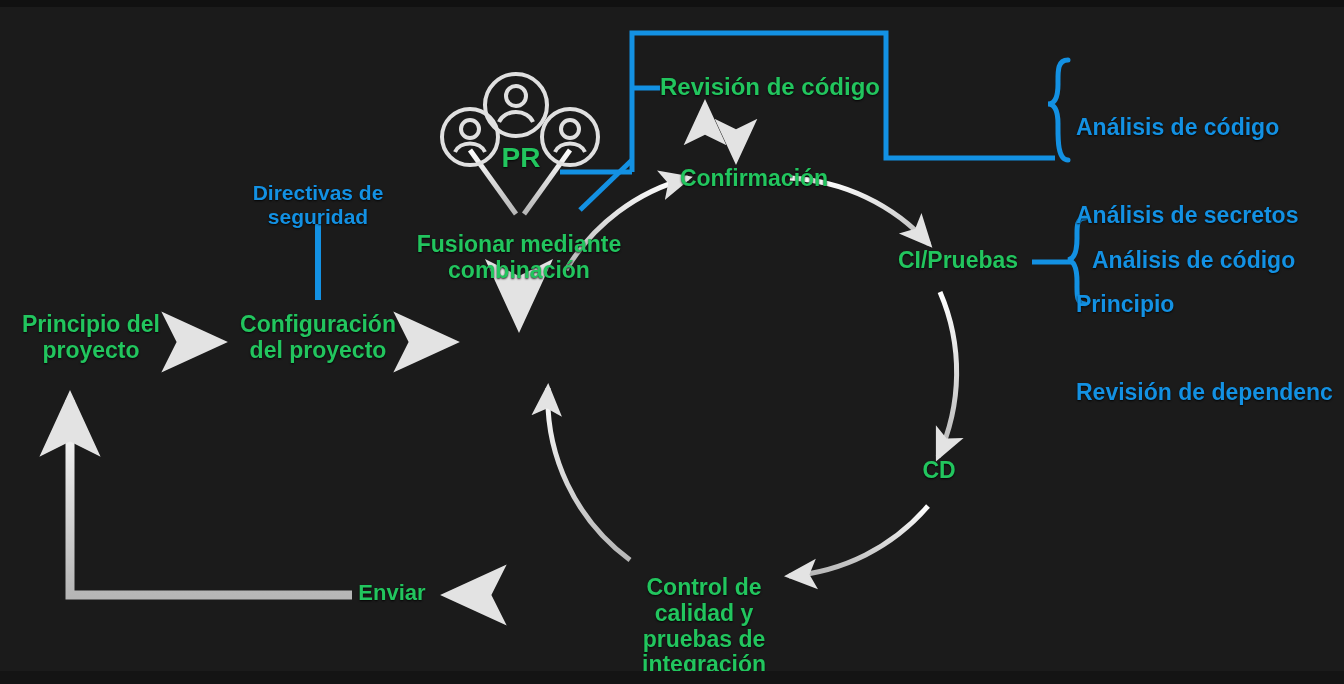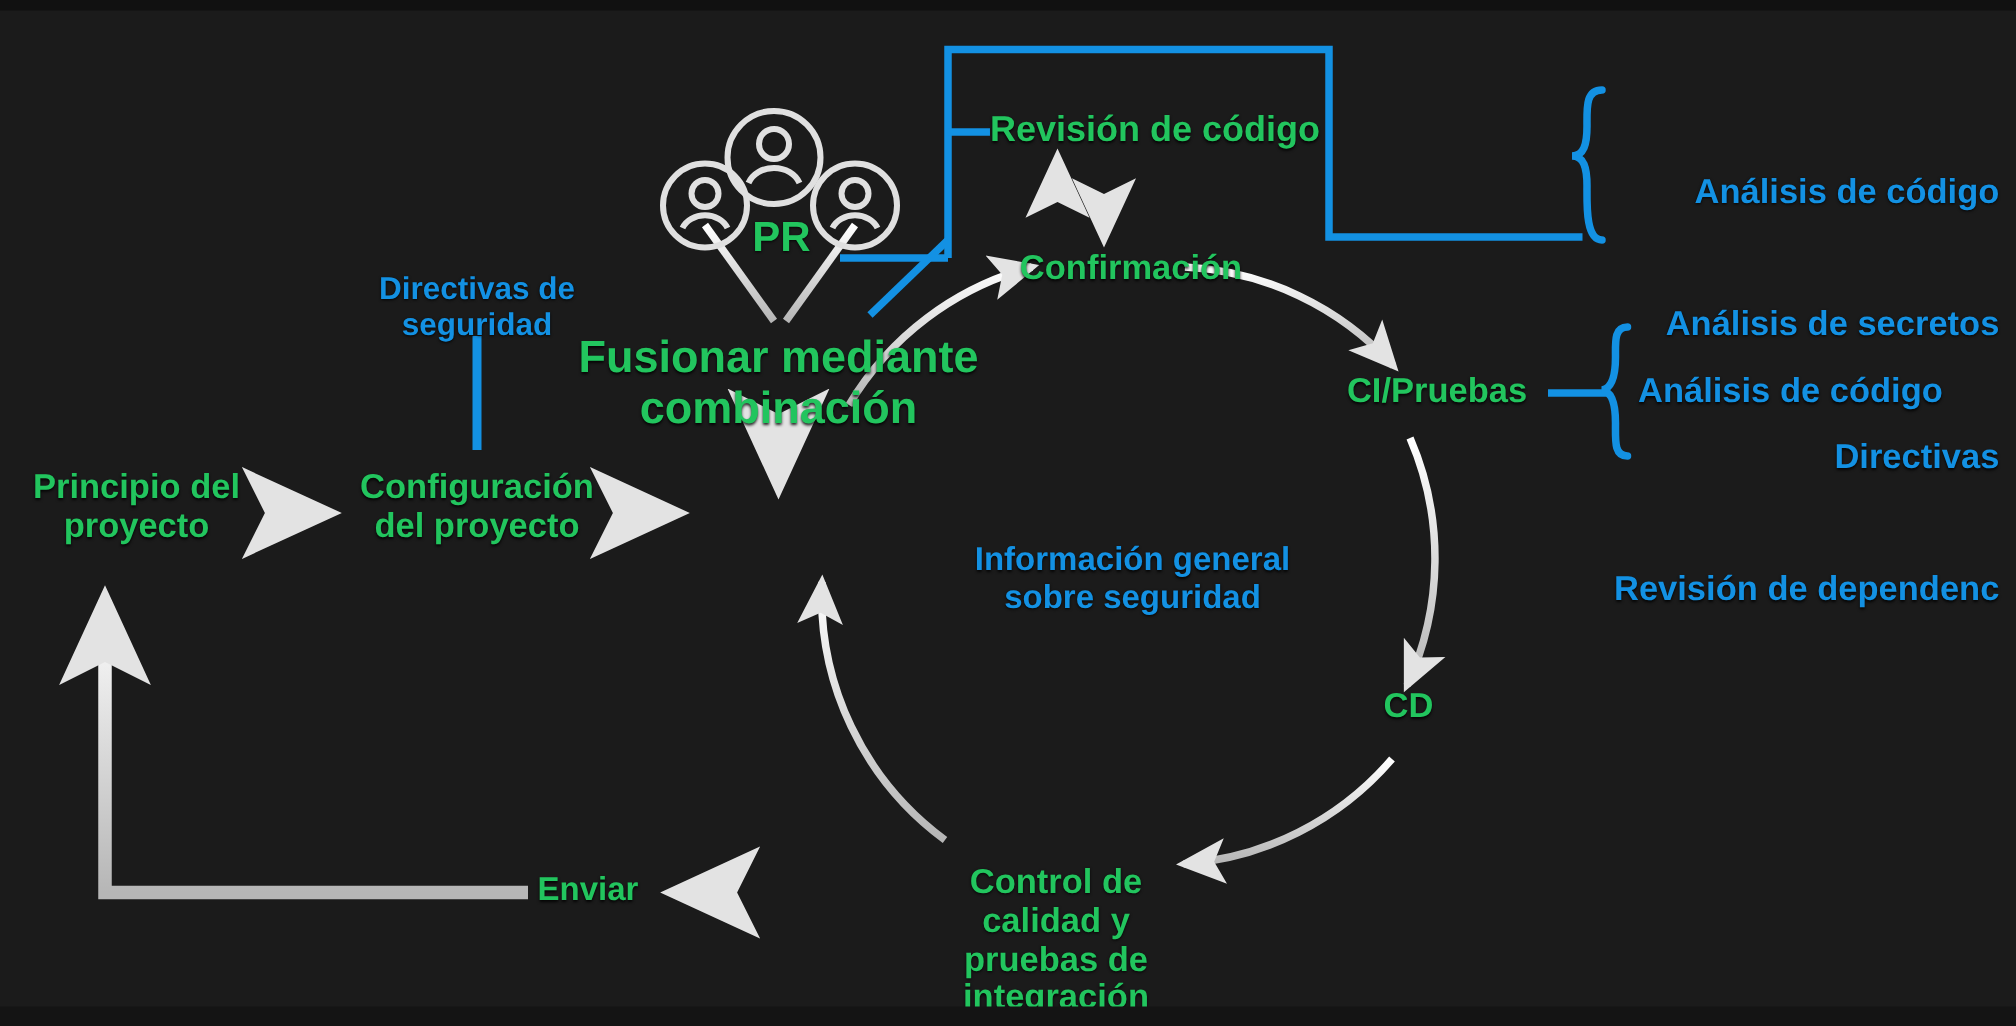--- a/index.html
+++ b/index.html
@@ -51,7 +51,7 @@
   .lbl.w { color: #22c55e; }
   .lbl.b { color: #1391e3; }
   .ctr { text-align: center; transform: translateX(-50%); }
-  .lft { text-align: right; }
+  .lft { text-align: left; }
 </style>
 </head>
 <body>

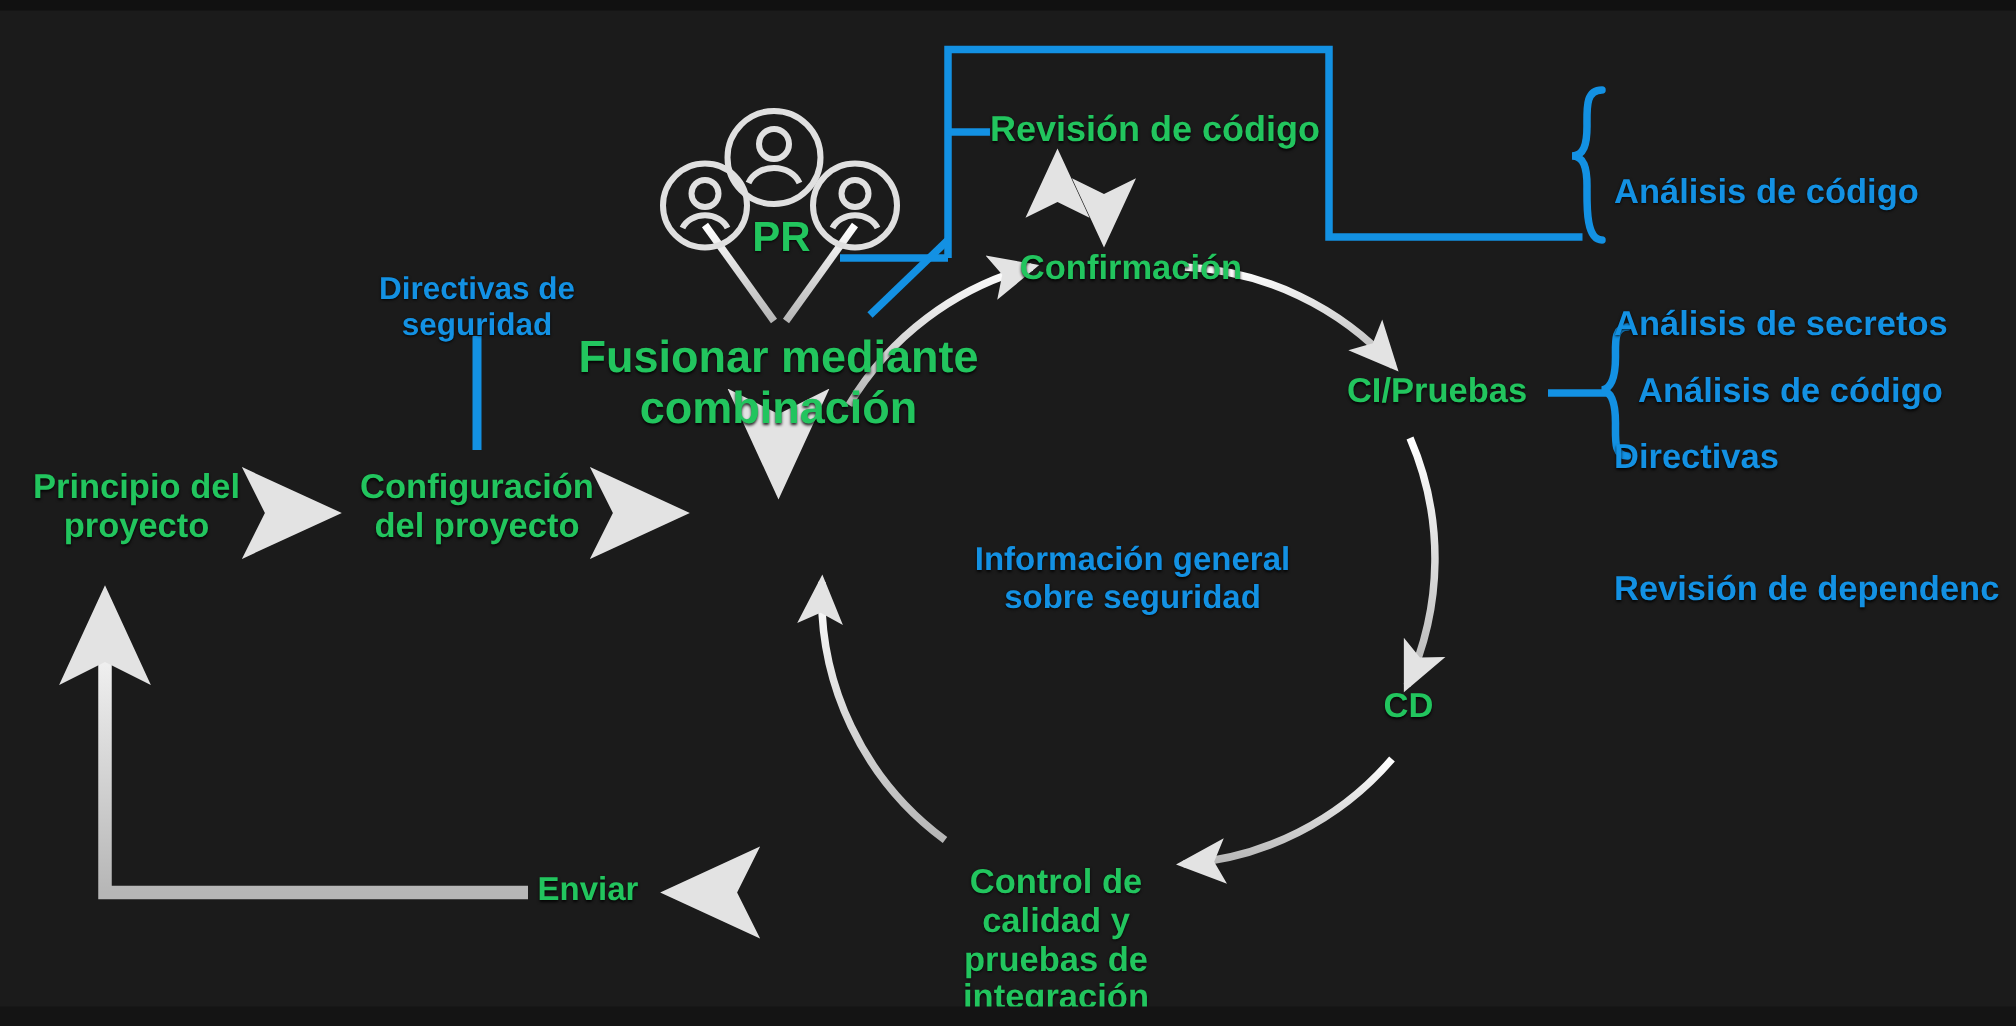--- a/index.html
+++ b/index.html
@@ -157,7 +157,7 @@
   <div class="lbl b ctr" style="left:318px; top:181px; font-size:21px;">Directivas de
 seguridad</div>
 
-  <div class="lbl w ctr" style="left:519px; top:222px; font-size:30px;">Fusionar mediante
+  <div class="lbl w ctr" style="left:519px; top:232px; font-size:23px;">Fusionar mediante
 combinación</div>
 
   <div class="lbl w ctr" style="left:521px; top:142px; font-size:28px;">PR</div>

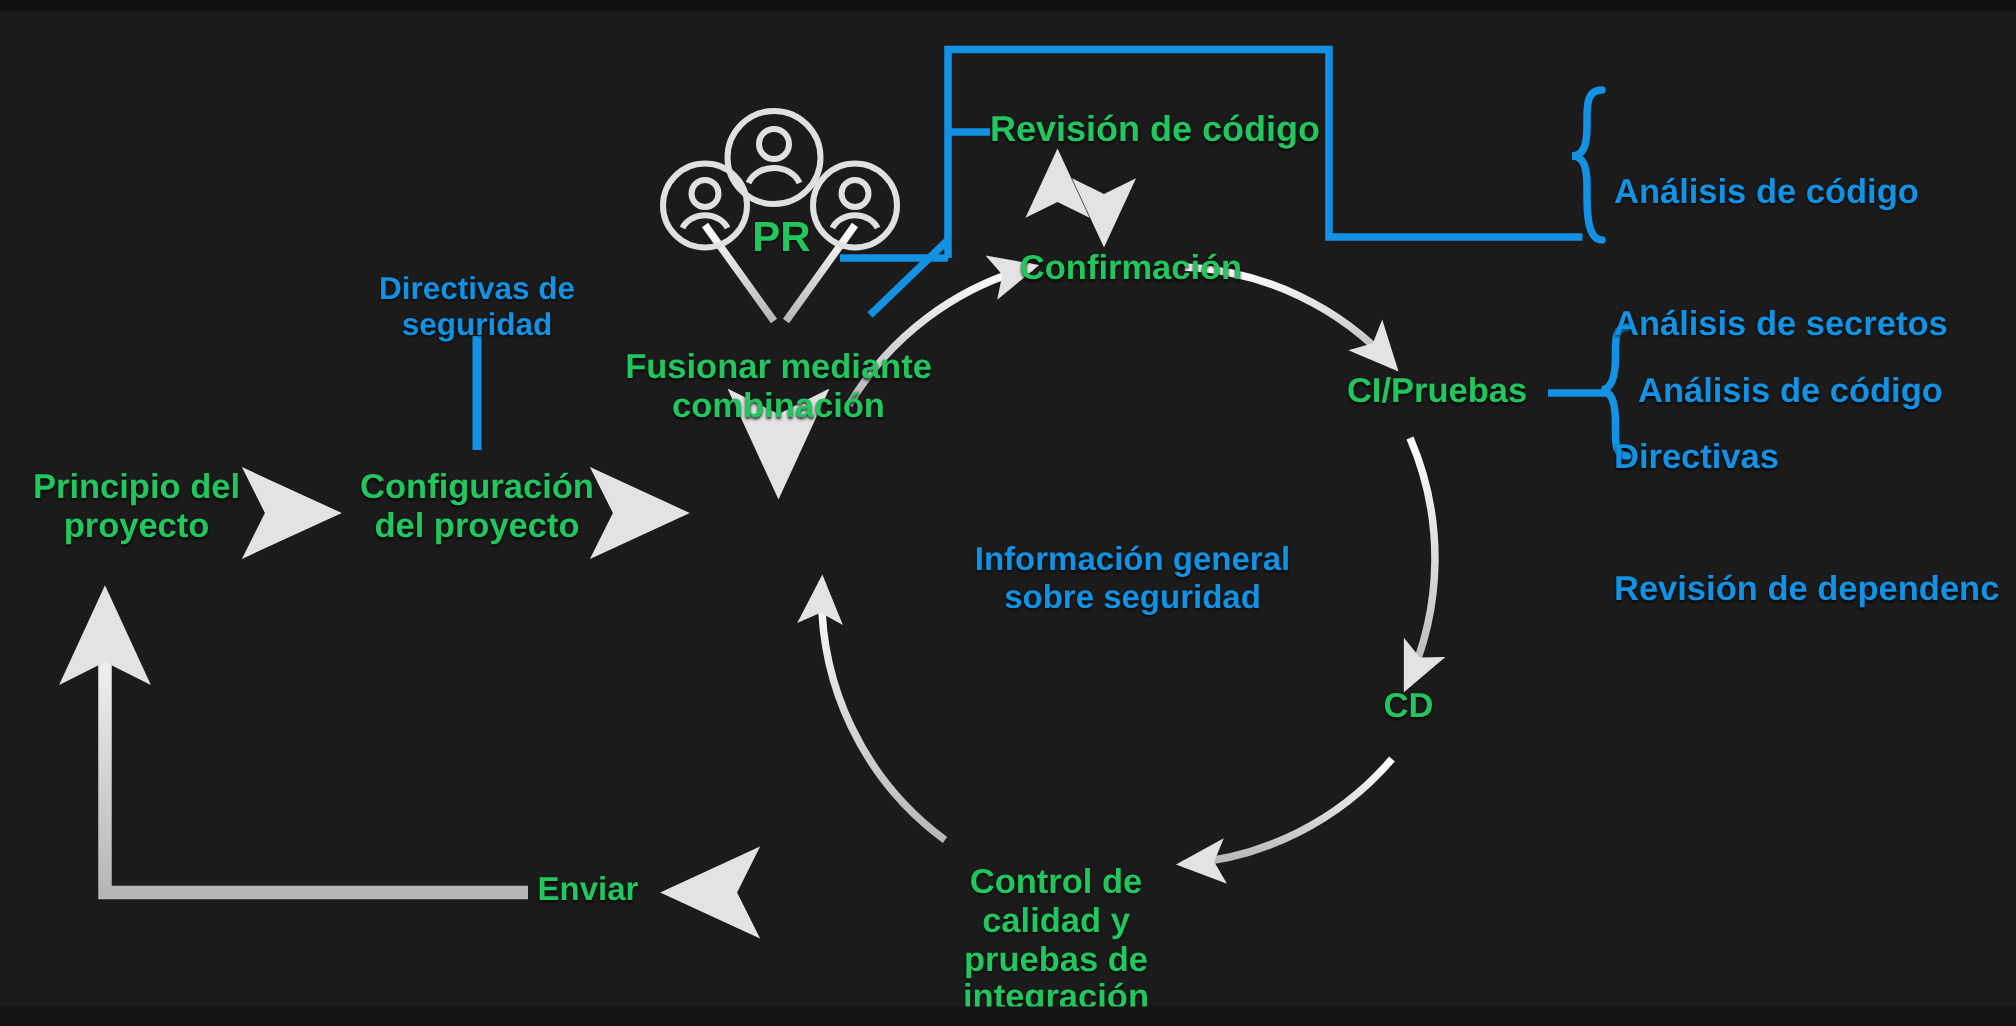--- a/index.html
+++ b/index.html
@@ -186,7 +186,7 @@
   <div class="lbl b lft" style="left:1076px; top:54px; font-size:23px; line-height:1.28;">
     <div>Análisis de código</div>
     <div>Análisis de secretos</div>
-    <div>Directivas</div>
+    <div>Principio</div>
     <div>Revisión de dependenc</div>
   </div>
 

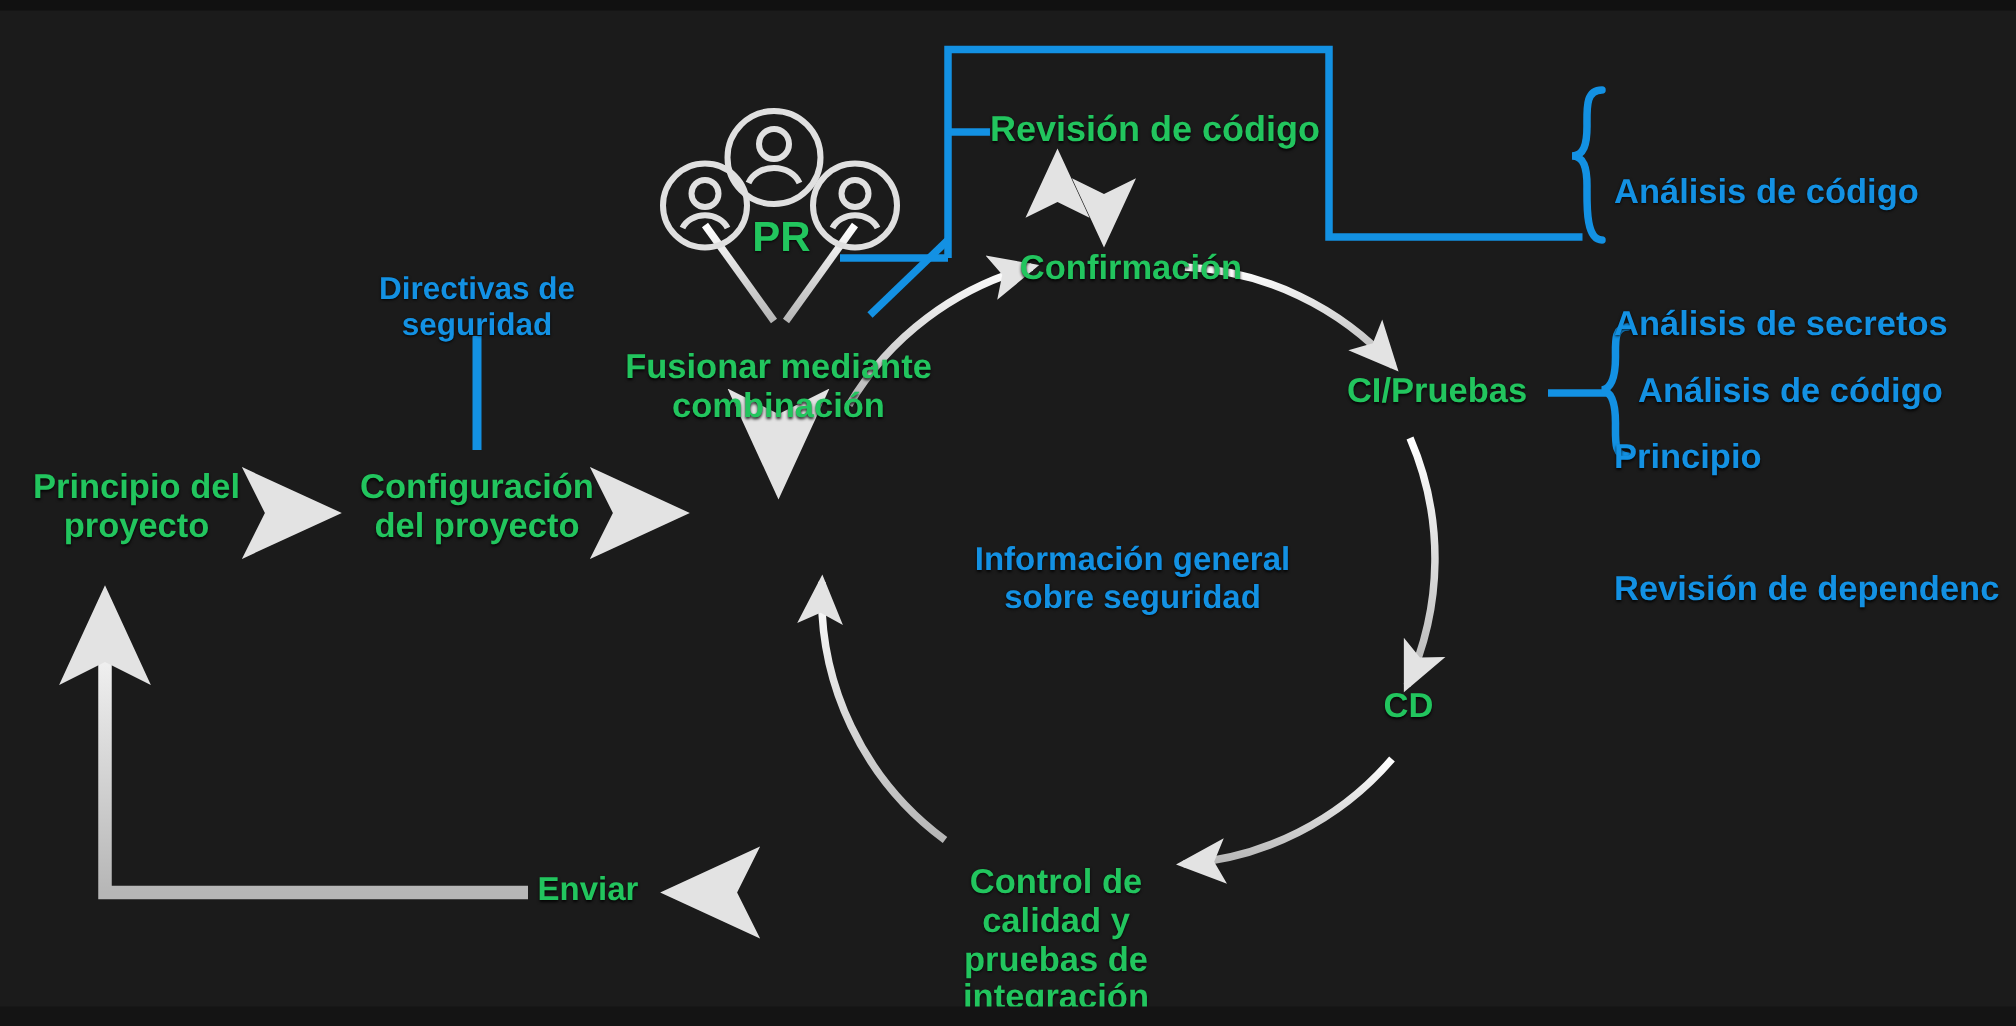--- a/index.html
+++ b/index.html
@@ -178,8 +178,6 @@
 
   <div class="lbl w ctr" style="left:392px; top:581px; font-size:22px;text-align:center;">Enviar</div>
 
-  <div class="lbl b ctr" style="left:755px; top:361px; font-size:22px;">Información general
-sobre seguridad</div>
 
   <div class="lbl b lft" style="left:1092px; top:248px; font-size:23px;">Análisis de código</div>
 

